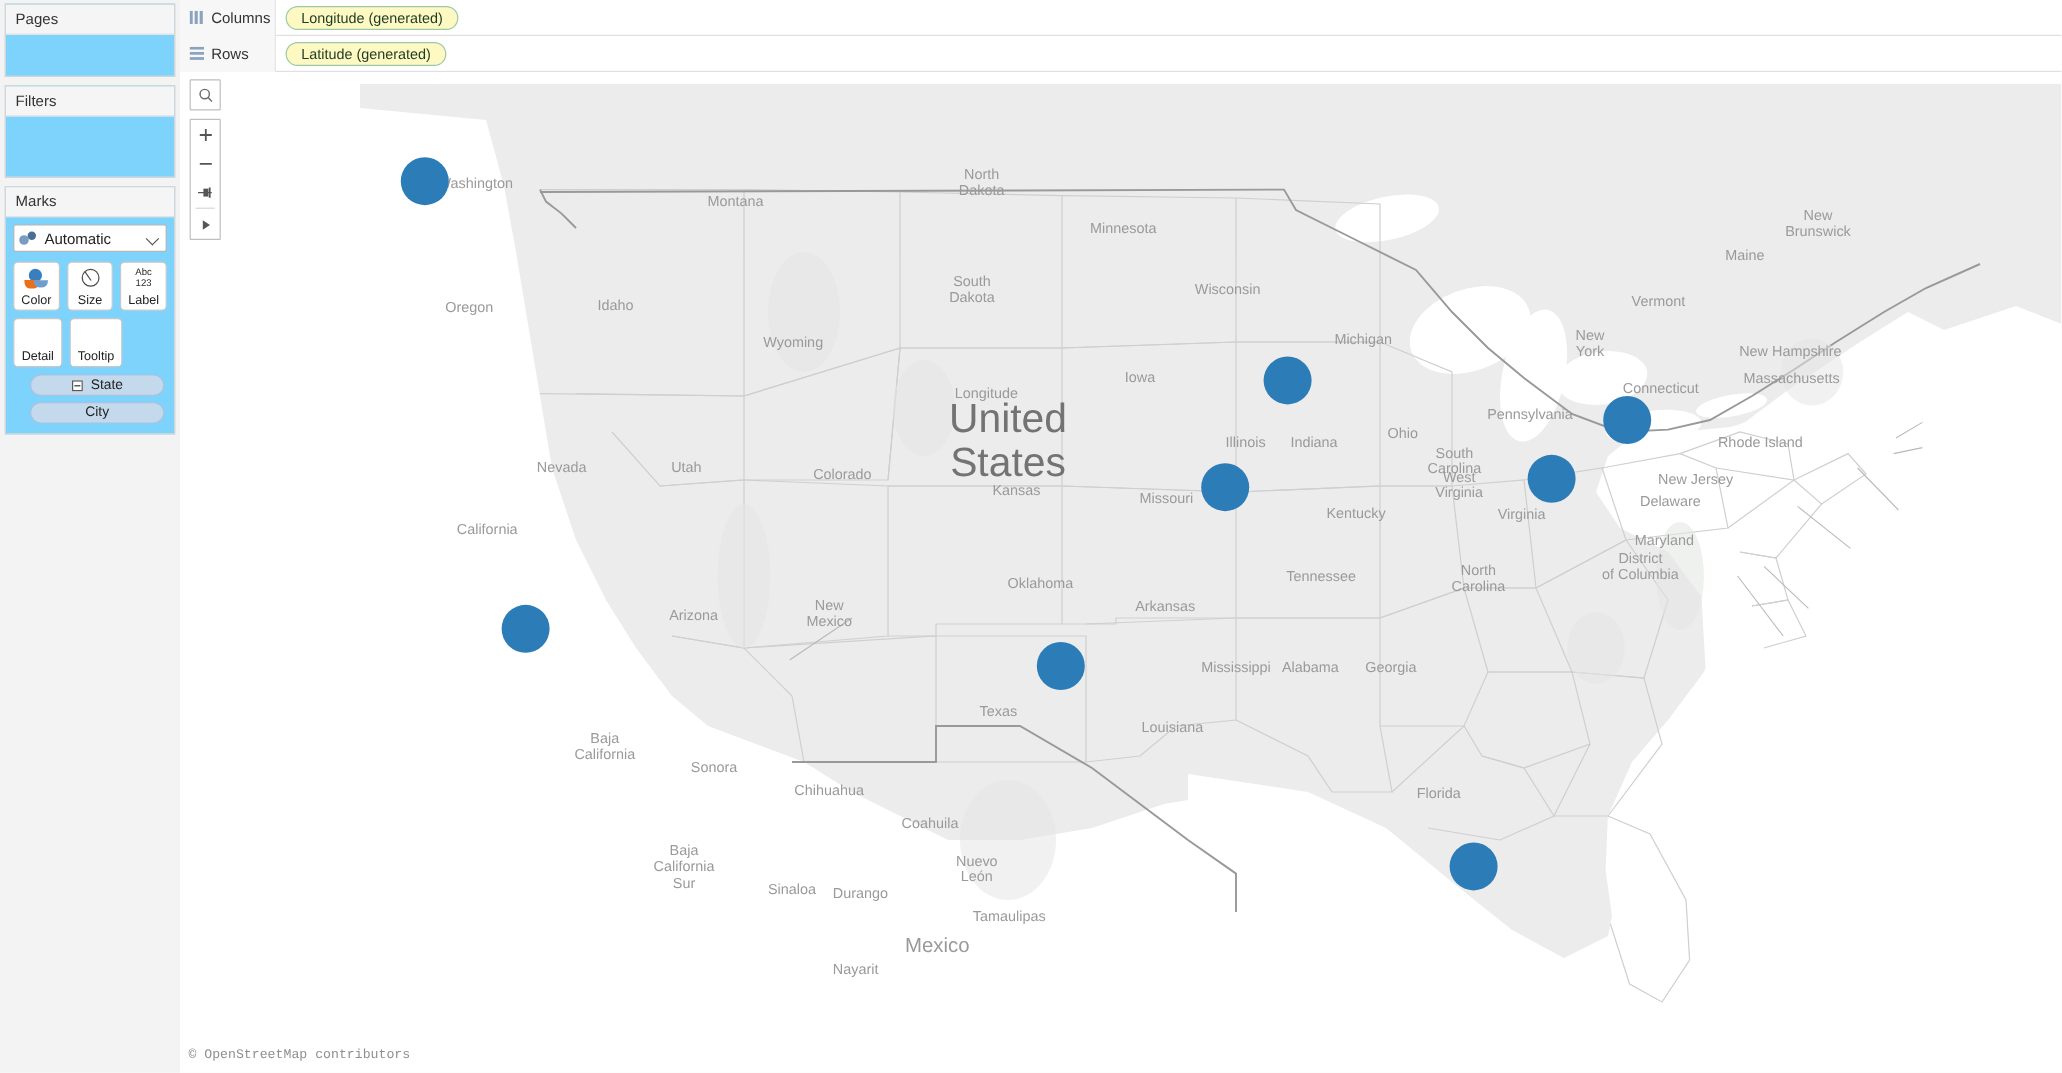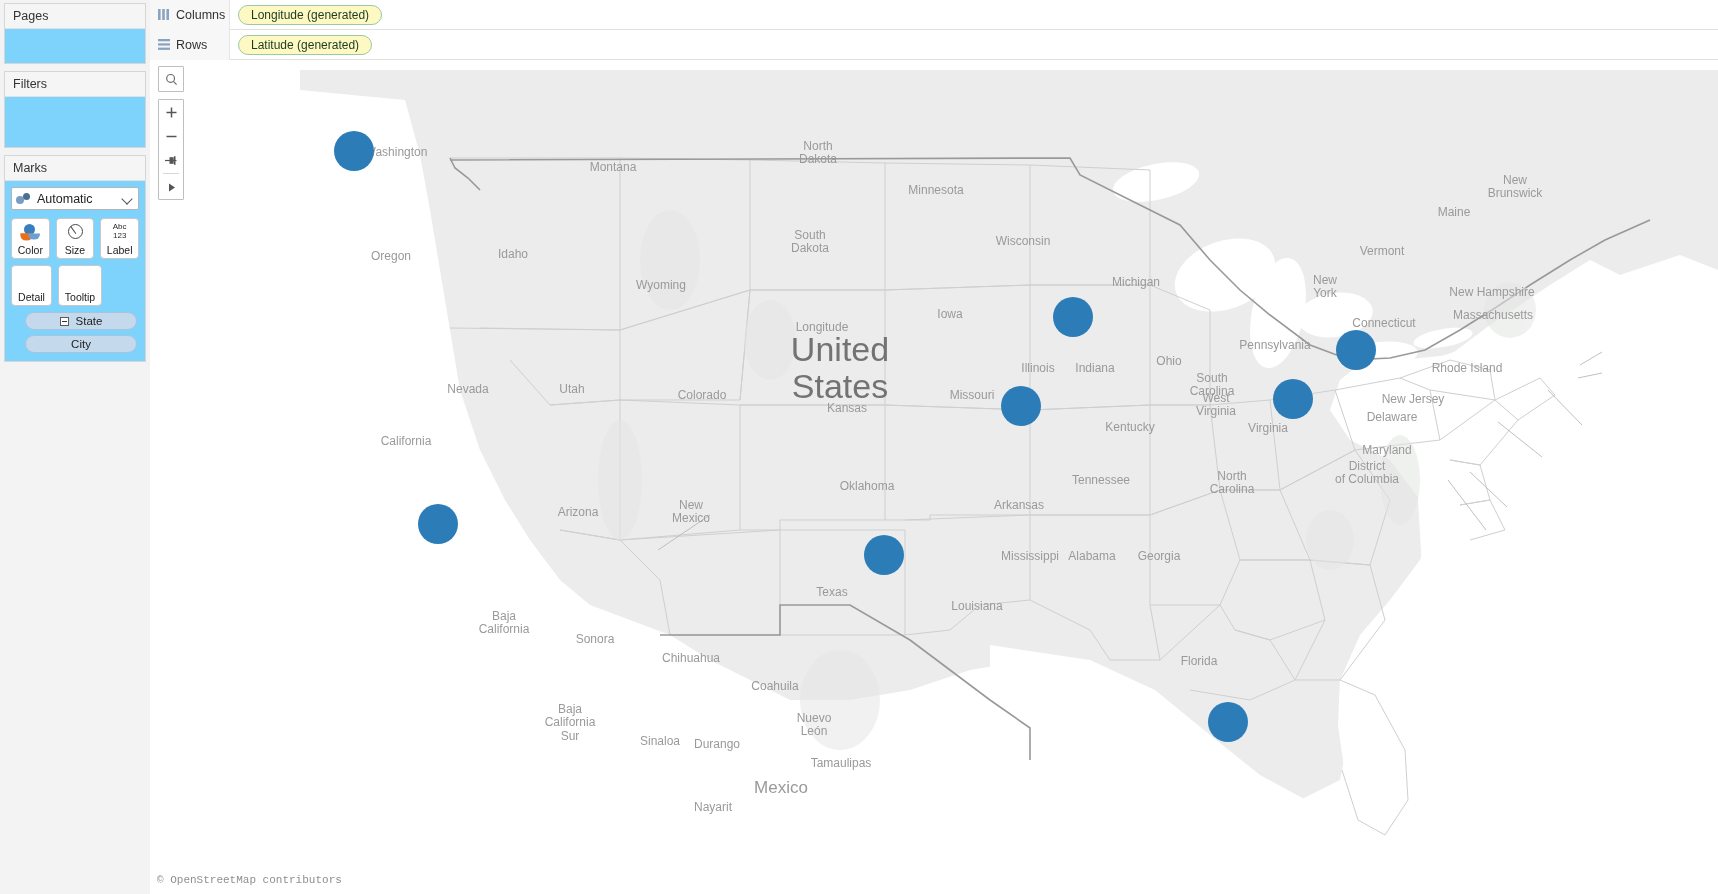--- a/index.html
+++ b/index.html
@@ -396,7 +396,7 @@
           <div class="mlabel" style="left: 422px; top: 330px; font-size: 12px;">Utah</div>
           <div class="mlabel" style="left: 552px; top: 336px; font-size: 12px;">Colorado</div>
           <div class="mlabel" style="left: 697px; top: 349px; font-size: 12px;">Kansas</div>
-          <div class="mlabel" style="left: 822px; top: 336px; font-size: 12px;">Missouri</div>
+          <div class="mlabel" style="left: 822px; top: 356px; font-size: 12px;">Missouri</div>
           <div class="mlabel" style="left: 980px; top: 368px; font-size: 12px;">Kentucky</div>
           <div class="mlabel" style="left: 1066px; top: 345px; font-size: 12px;">West
 Virginia</div>

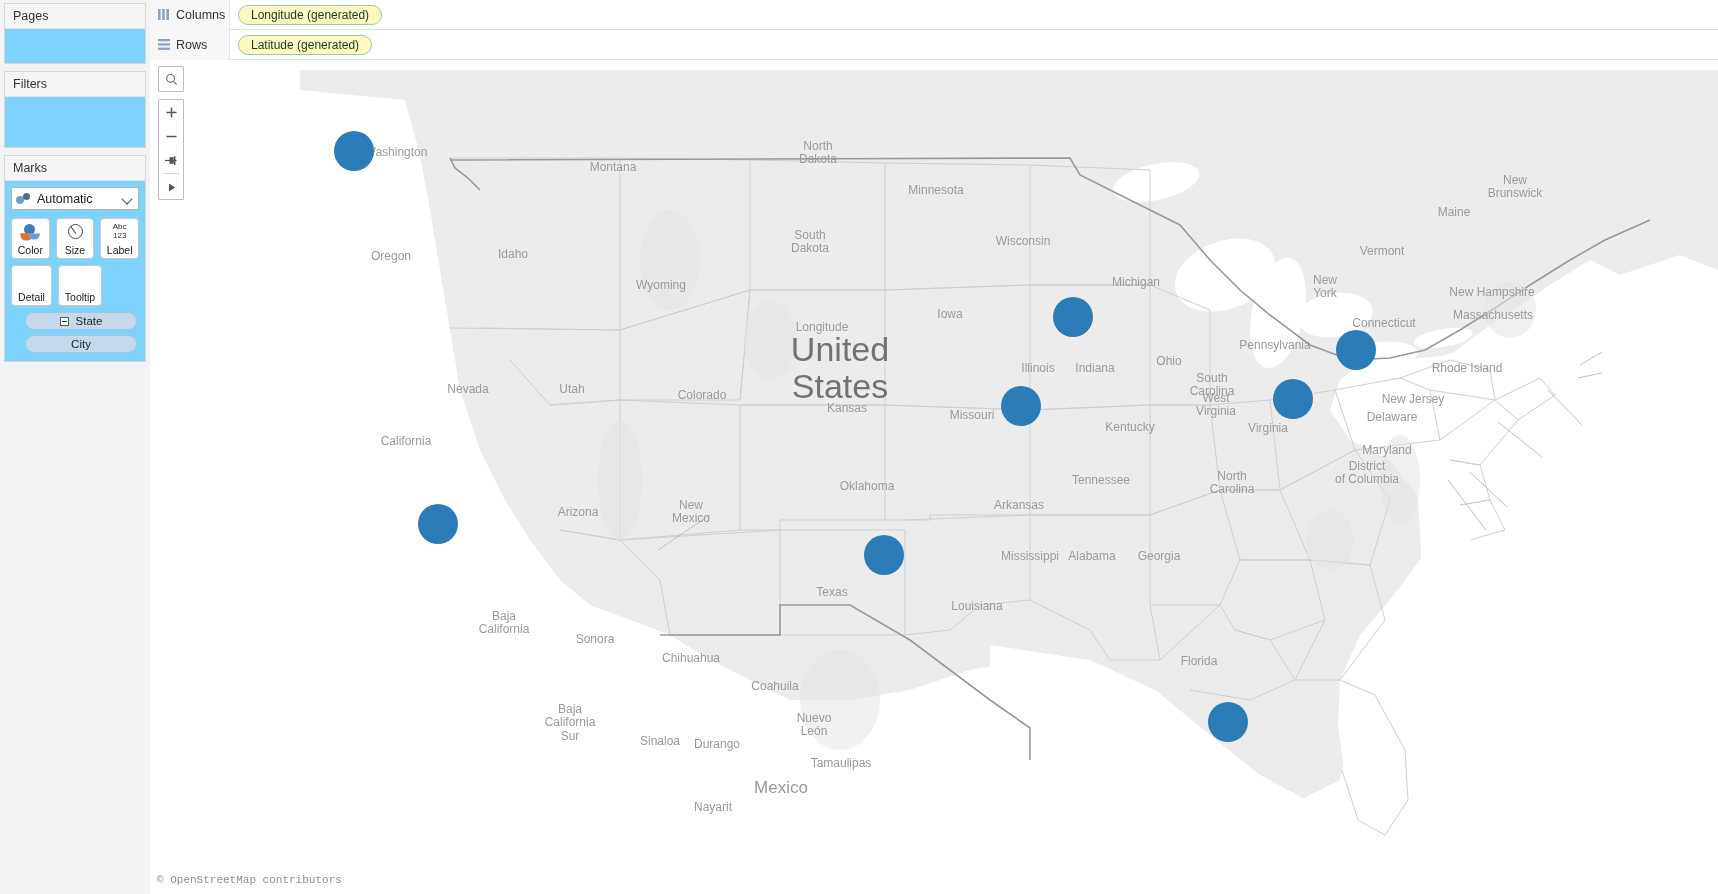--- a/index.html
+++ b/index.html
@@ -411,7 +411,7 @@
           <div class="mlabel" style="left: 541px; top: 452px; font-size: 12px;">New
 Mexico</div>
           <div class="mlabel" style="left: 717px; top: 427px; font-size: 12px;">Oklahoma</div>
-          <div class="mlabel" style="left: 821px; top: 446px; font-size: 12px; margin-left: 48px;">Arkansas</div>
+          <div class="mlabel" style="left: 821px; top: 446px; font-size: 12px;">Arkansas</div>
           <div class="mlabel" style="left: 951px; top: 421px; font-size: 12px;">Tennessee</div>
           <div class="mlabel" style="left: 1082px; top: 423px; font-size: 12px;">North
 Carolina</div>

